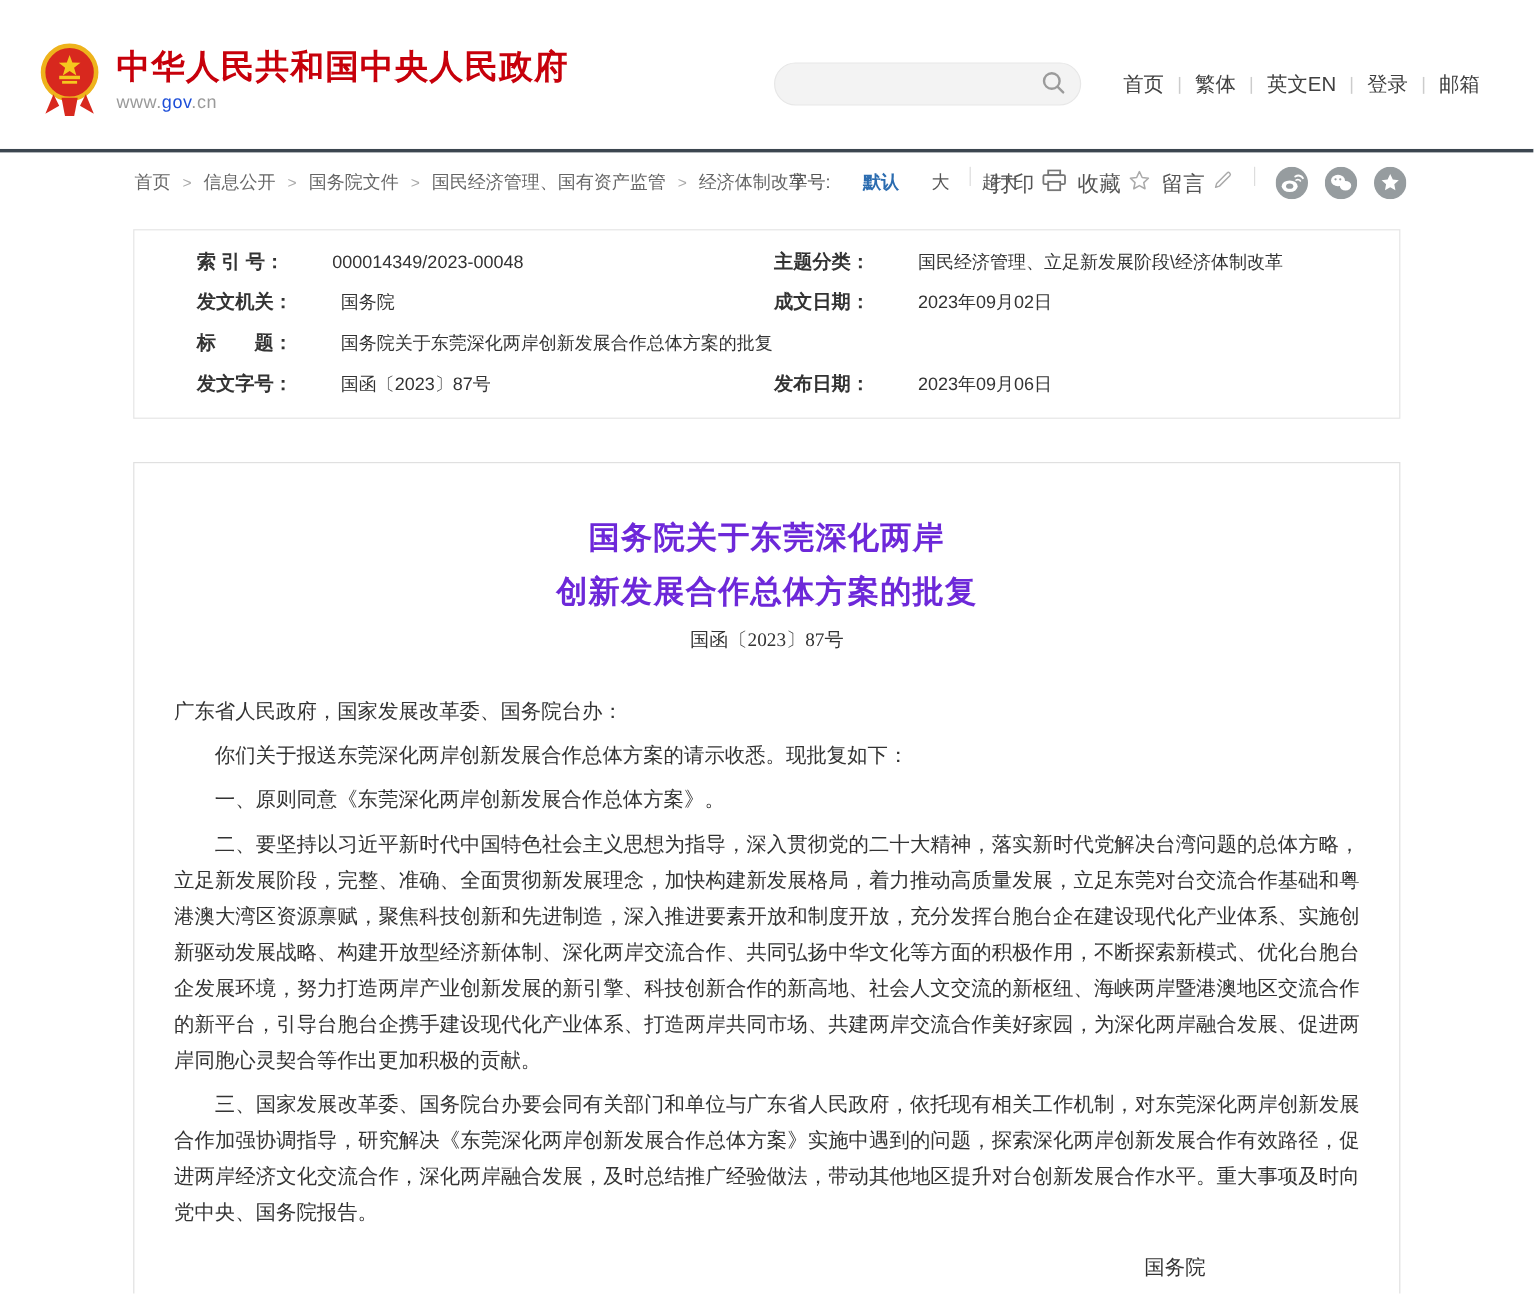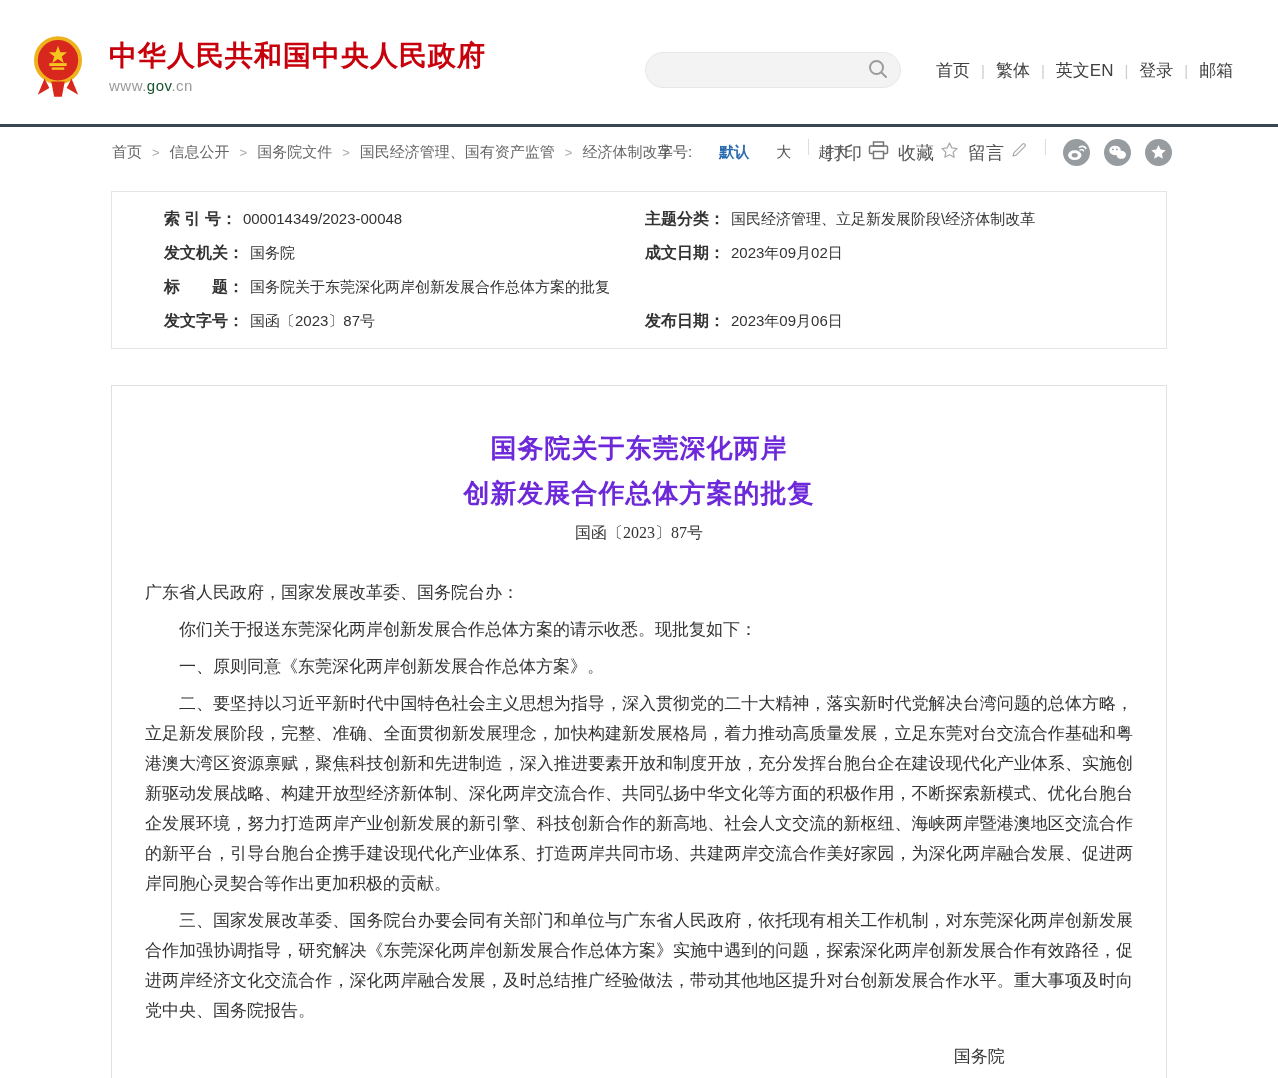--- a/index.html
+++ b/index.html
@@ -8,7 +8,7 @@
 
   
   .header{position:relative;height:124px;background:#fff;}
-  .logo-block{position:absolute;left:33px;top:34px;display:flex;align-items:flex-start;cursor:pointer;gap:12px;}
+  .logo-block{position:absolute;left:33px;top:34px;display:flex;align-items:flex-start;cursor:pointer;}
   .site-text{margin-left:14px;padding-top:6px;}
   .site-title{font-size:28px;font-weight:bold;color:#c7000b;letter-spacing:1px;line-height:32px;}
   .site-url{font-size:15px;color:#9a9a9a;margin-top:5px;letter-spacing:.5px;}

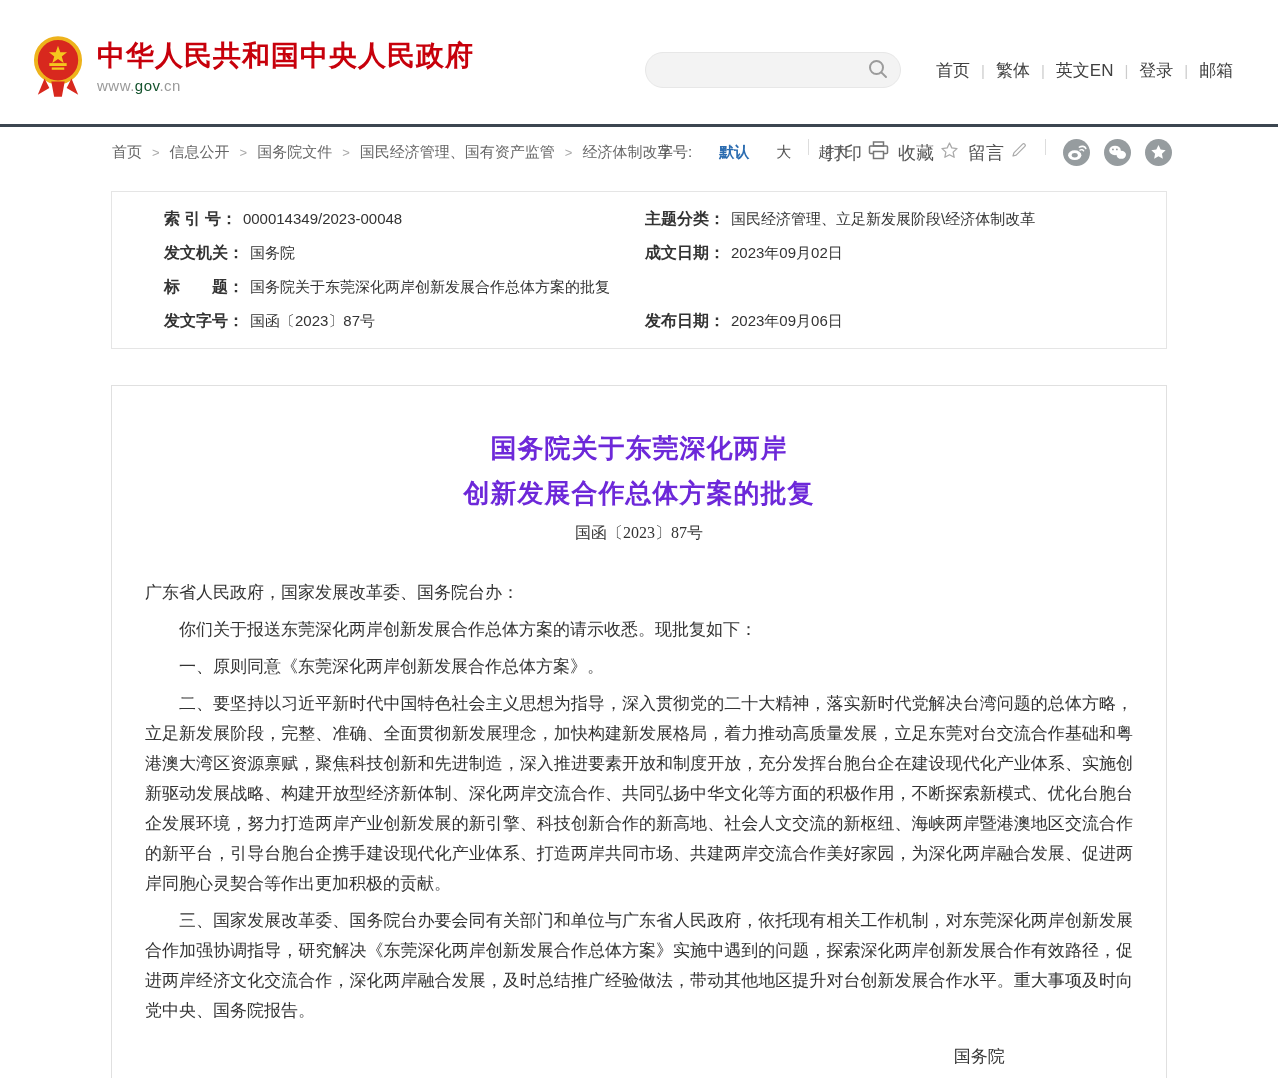--- a/index.html
+++ b/index.html
@@ -12,7 +12,7 @@
   .site-text{margin-left:14px;padding-top:6px;}
   .site-title{font-size:28px;font-weight:bold;color:#c7000b;letter-spacing:1px;line-height:32px;}
   .site-url{font-size:15px;color:#9a9a9a;margin-top:5px;letter-spacing:.5px;}
-  .site-url .gov{color:#14532d;}
+  .site-url .gov{color:#1d4ed8;}
   .search-box{position:absolute;left:645px;top:52px;width:256px;height:36px;background:#f3f3f3;border:1px solid #e7e7e7;border-radius:19px;display:flex;align-items:center;padding:0 12px 0 18px;box-sizing:border-box;}
   .search-box input{flex:1;border:none;background:transparent;outline:none;font-size:15px;color:#333;font-family:"Liberation Sans",sans-serif;}
   .search-btn{display:flex;align-items:center;cursor:pointer;background:none;border:none;padding:0;}

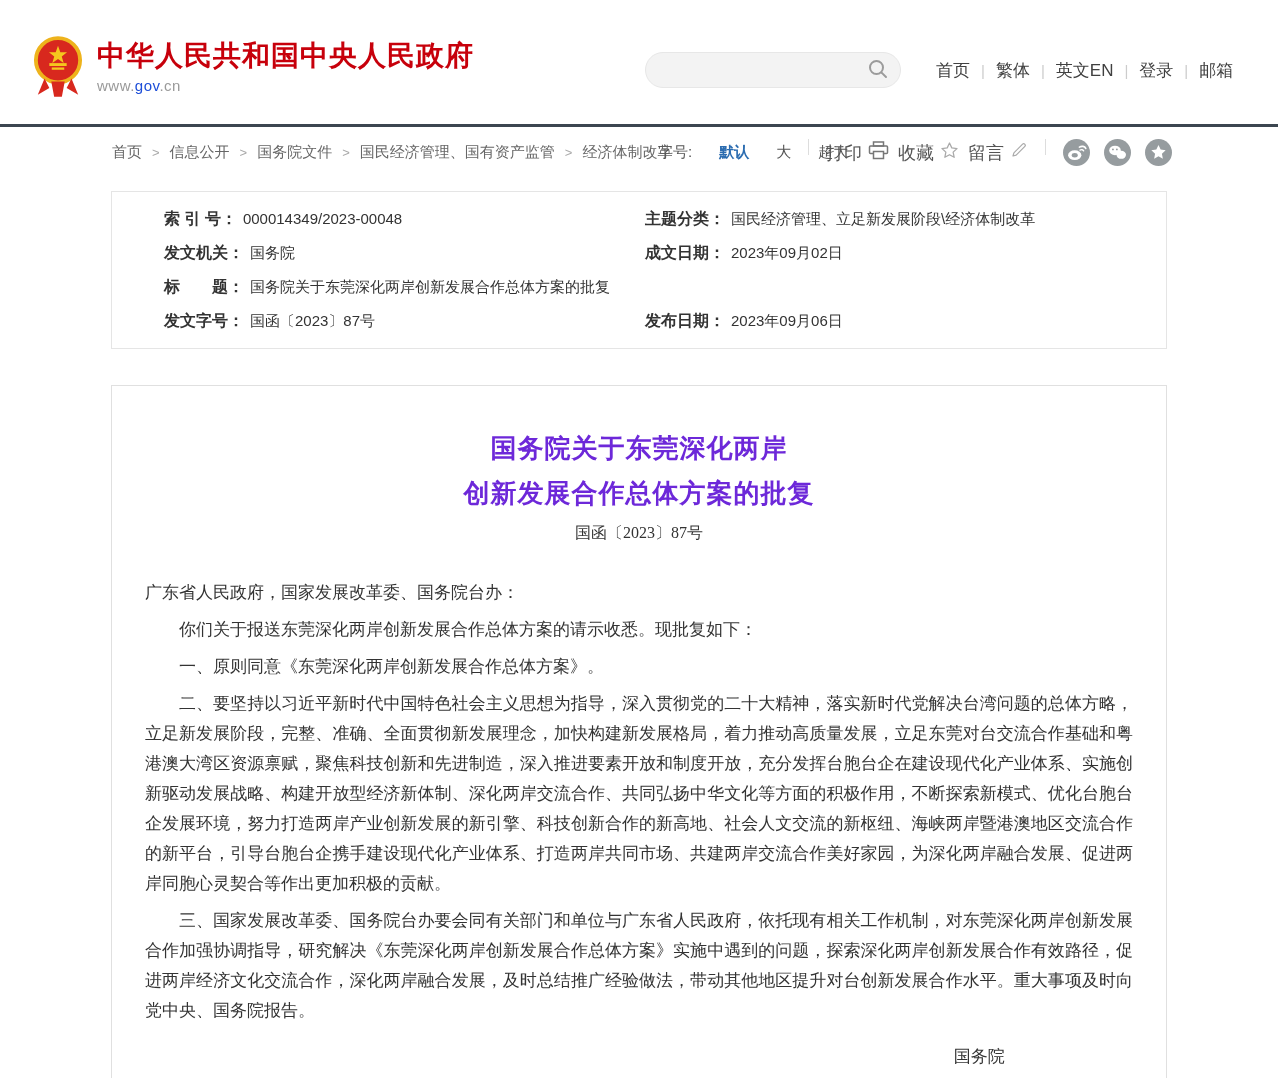--- a/index.html
+++ b/index.html
@@ -40,7 +40,7 @@
   
   .meta-box{width:1056px;margin:14px 0 0 111px;border:1px solid #e5e5e5;padding:10px 0;box-sizing:border-box;background:#fff;}
   .meta-grid{display:grid;grid-template-columns:533px 521px;}
-  .meta-cell{display:flex;align-items:flex-start;padding:8px 0;line-height:18px;white-space:nowrap;overflow:visible;}
+  .meta-cell{display:flex;align-items:flex-start;padding:8px 0;line-height:18px;white-space:nowrap;overflow:visible;gap:34px;}
   .meta-cell.left{padding-left:52px;}
   .meta-label{font-weight:bold;color:#333;font-size:16px;white-space:pre;flex:none;}
   .meta-value{color:#333;font-size:15px;margin-left:6px;}

